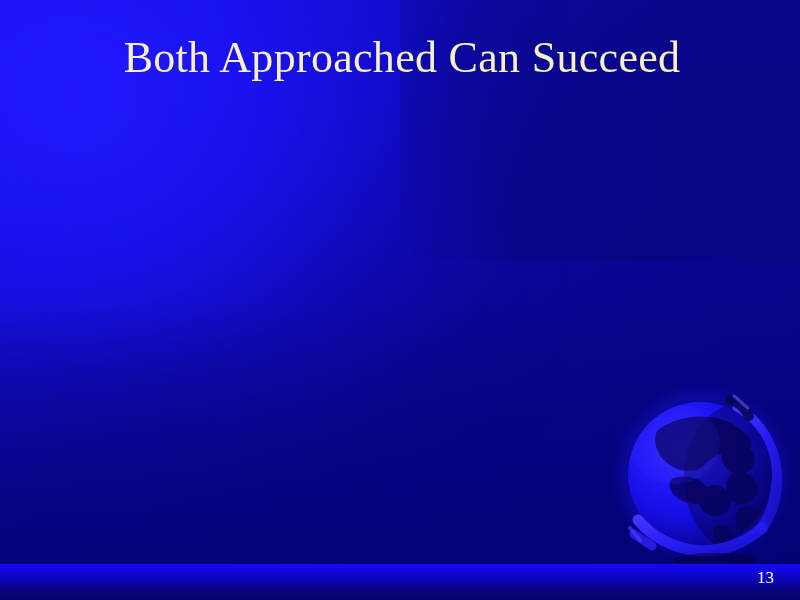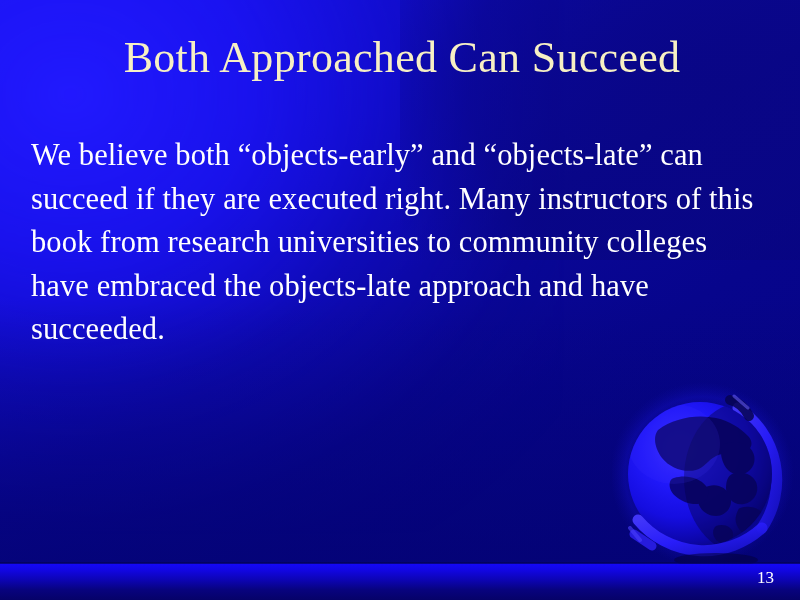--- a/index.html
+++ b/index.html
@@ -220,7 +220,6 @@
 
   <div class="title">Both Approached Can Succeed</div>
 
-  <div class="body-text">We believe both “objects-early” and “objects-late” can succeed if they are executed right. Many instructors of this book from research universities to community colleges have embraced the objects-late approach and have succeeded.</div>
 
   <div class="page-number">13</div>
 

